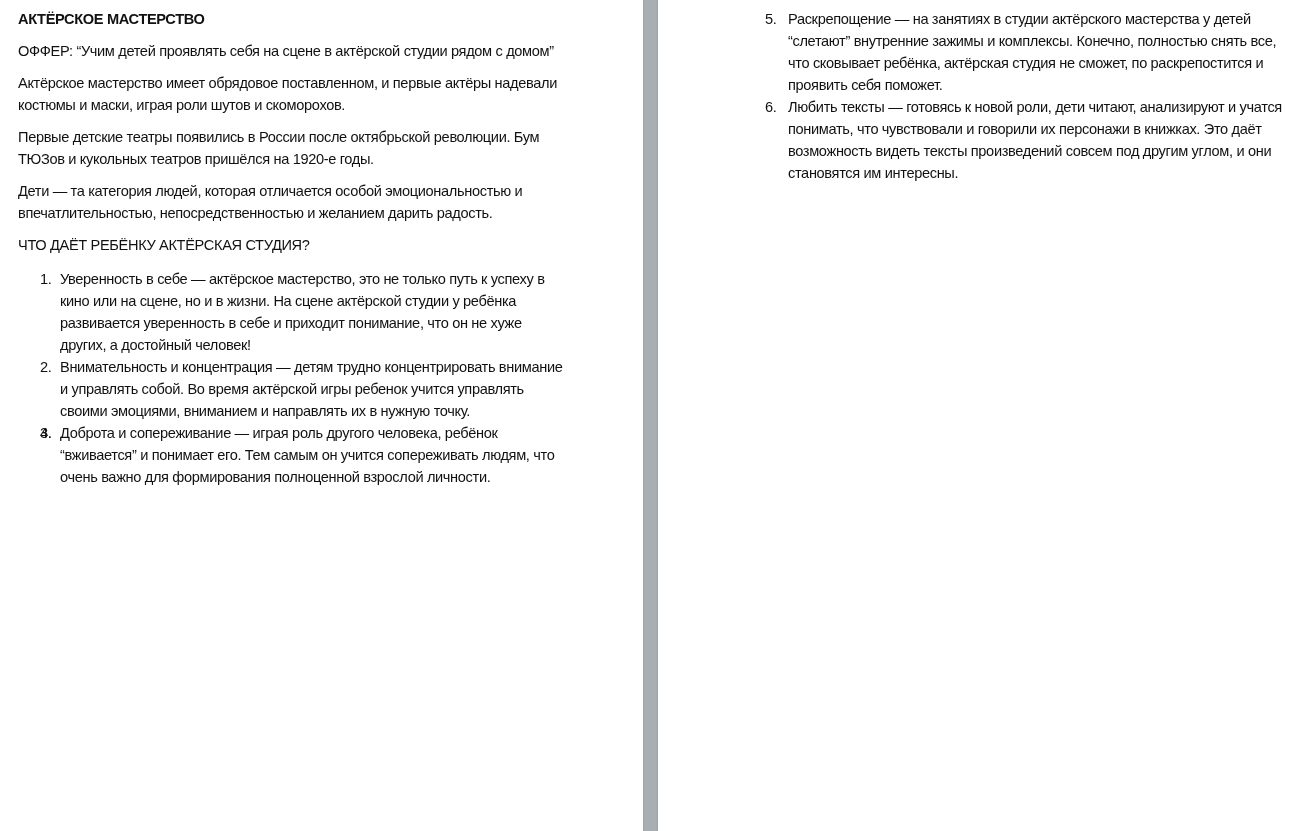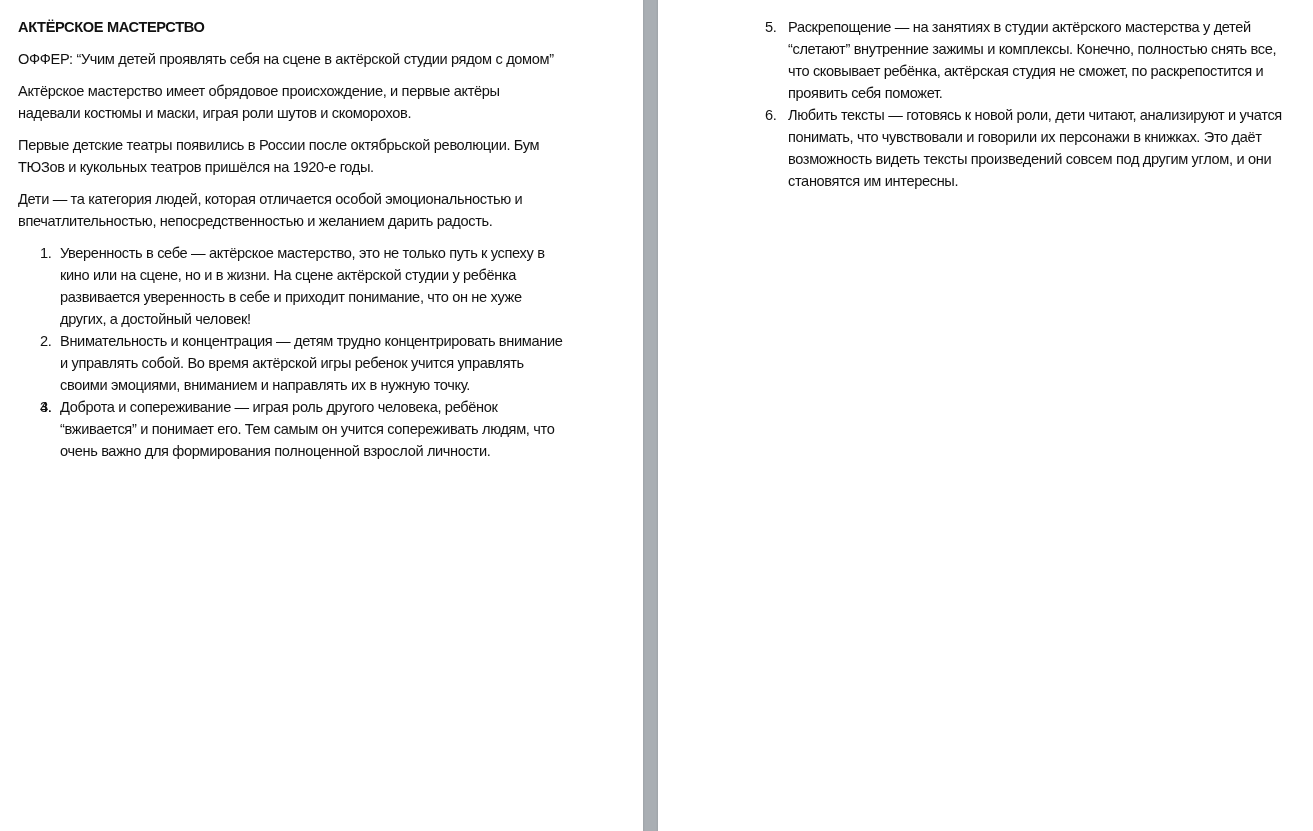--- a/index.html
+++ b/index.html
@@ -17,7 +17,7 @@
     }
     .page {
       position: absolute;
-      top: 12px;
+      top: 4px;
       background: #ffffff;
       height: 610px;
       overflow: hidden;

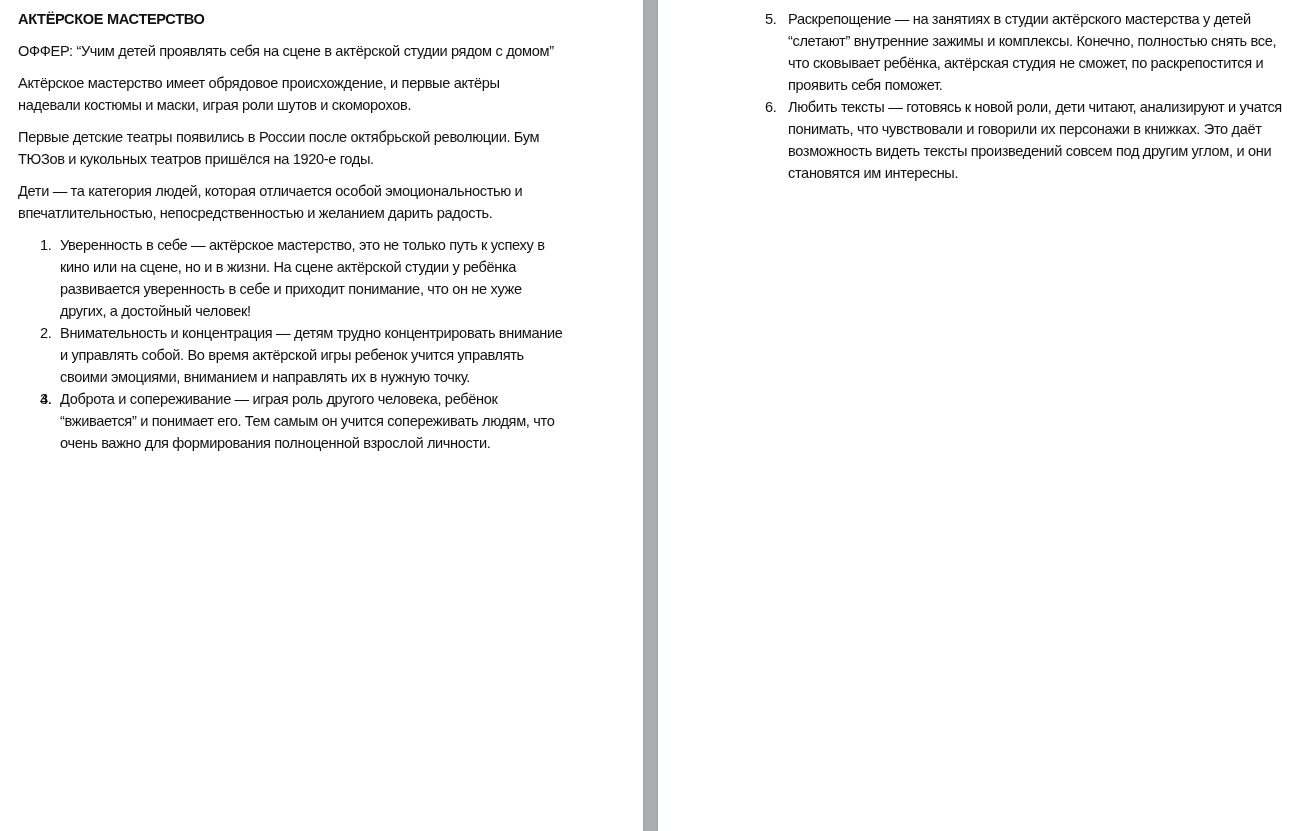--- a/index.html
+++ b/index.html
@@ -99,7 +99,7 @@
     <p><span class="u">ОФФЕР</span><span>: </span><span>“Учим детей проявлять себя на сцене в актёрской студии рядом с домом”</span></p>
 
 
-    <p>Актёрское мастерство имеет обрядовое происхождение, и первые актёры надевали костюмы и маски, играя роли шутов и скоморохов.</p>
+    <p>Актёрское мастерство имеет обрядовое поставленном, и первые актёры надевали костюмы и маски, играя роли шутов и скоморохов.</p>
     <p>Первые детские театры появились в России после октябрьской революции. Бум ТЮЗов и кукольных театров пришёлся на 1920-е годы.</p>
     <p>Дети — та категория людей, которая отличается особой эмоциональностью и впечатлительностью, непосредственностью и желанием дарить радость.</p>
 

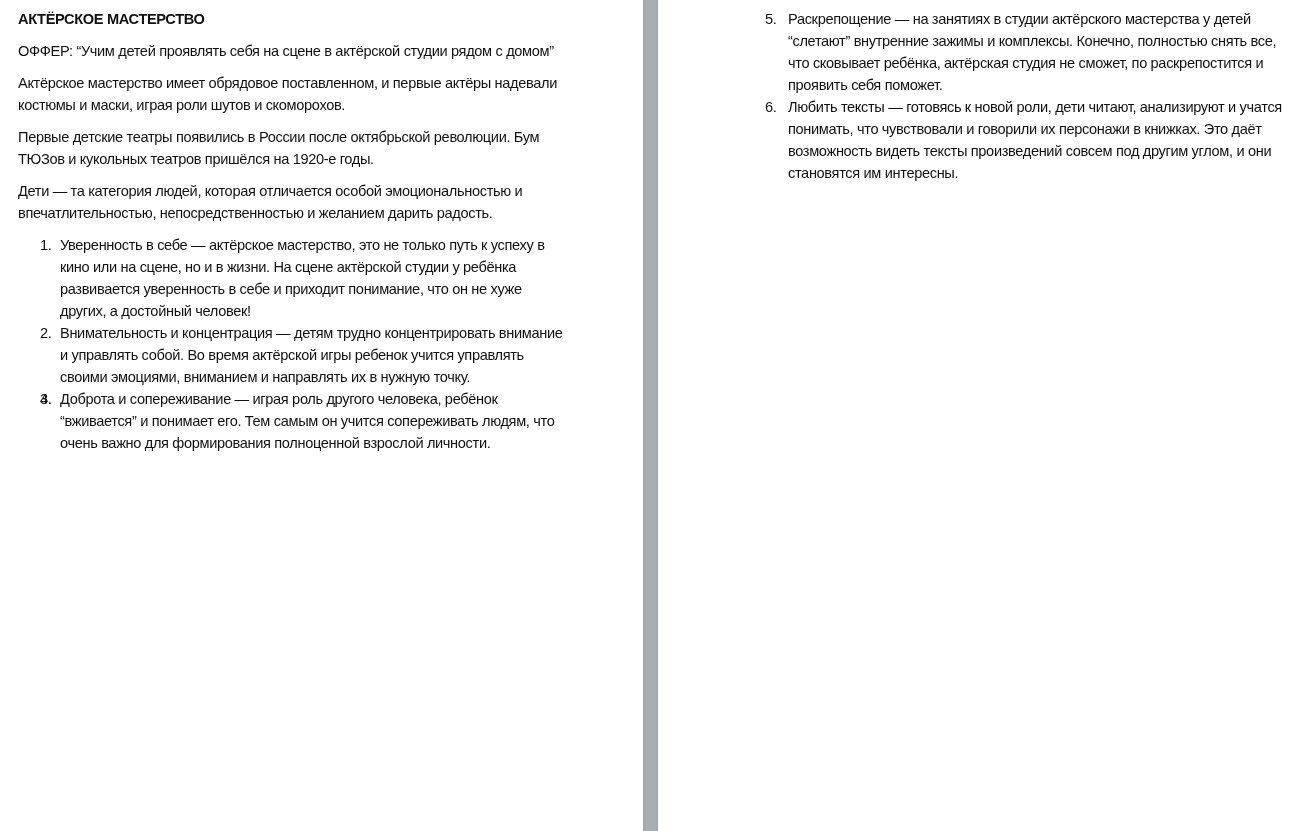--- a/index.html
+++ b/index.html
@@ -103,6 +103,7 @@
     <p>Первые детские театры появились в России после октябрьской революции. Бум ТЮЗов и кукольных театров пришёлся на 1920-е годы.</p>
     <p>Дети — та категория людей, которая отличается особой эмоциональностью и впечатлительностью, непосредственностью и желанием дарить радость.</p>
 
+    <p class="section-heading"><span class="u">ЧТО ДАЁТ РЕБЁНКУ АКТЁРСКАЯ СТУДИЯ?</span></p>
 
     <ol>
       <li>

